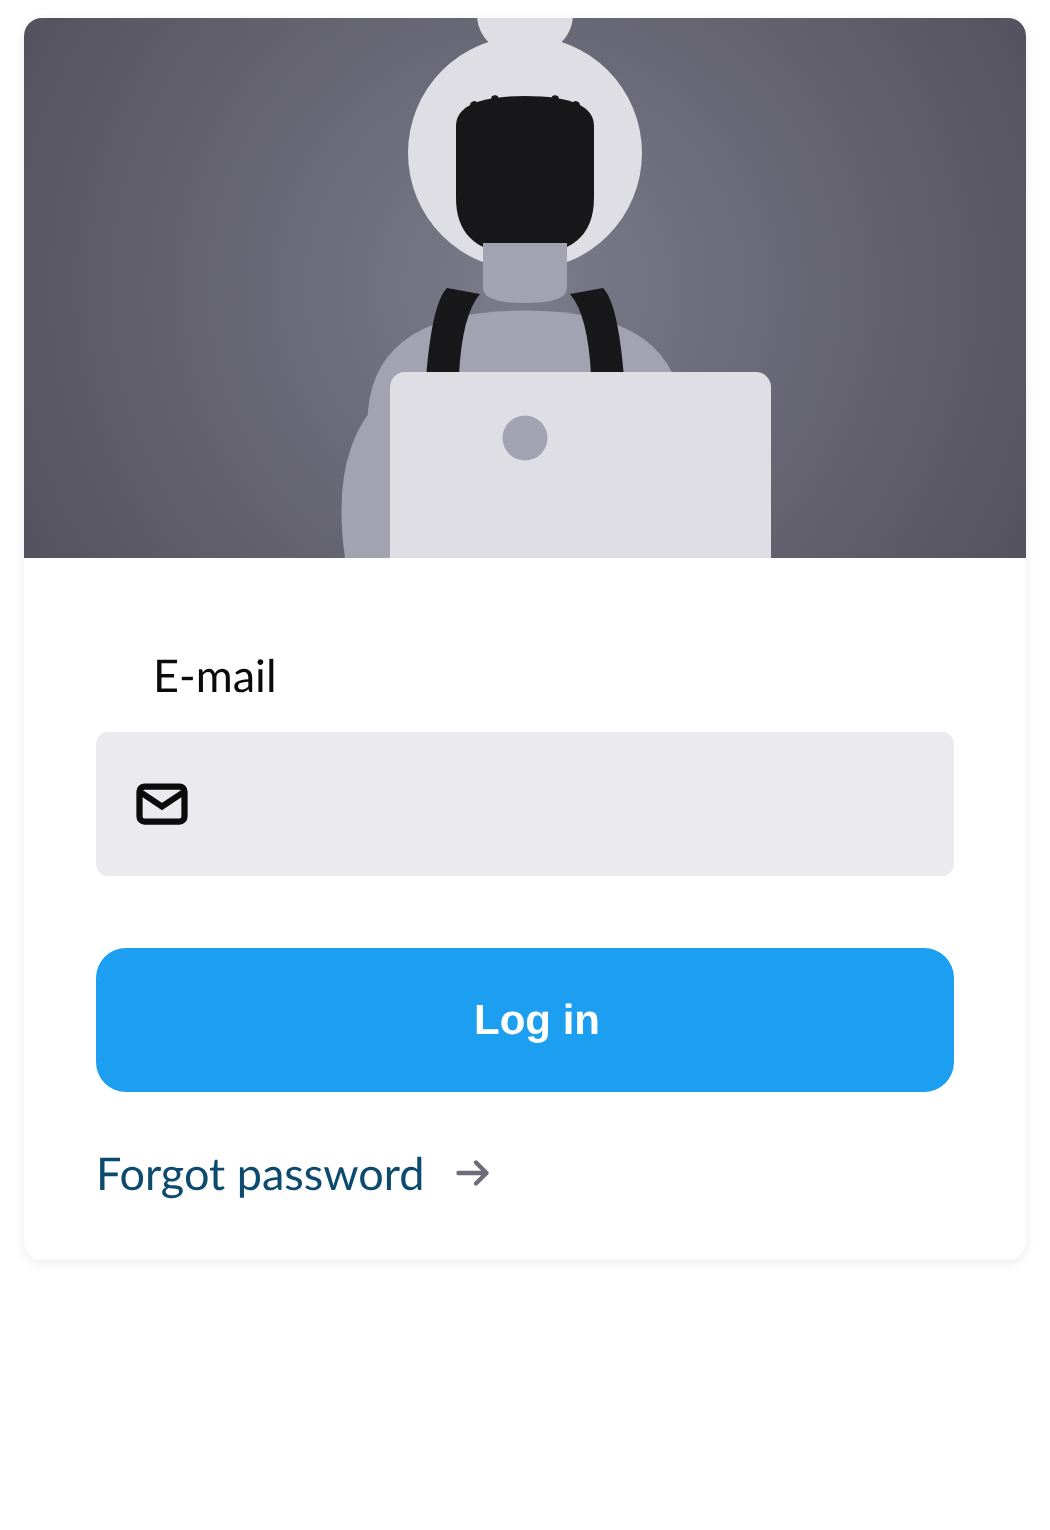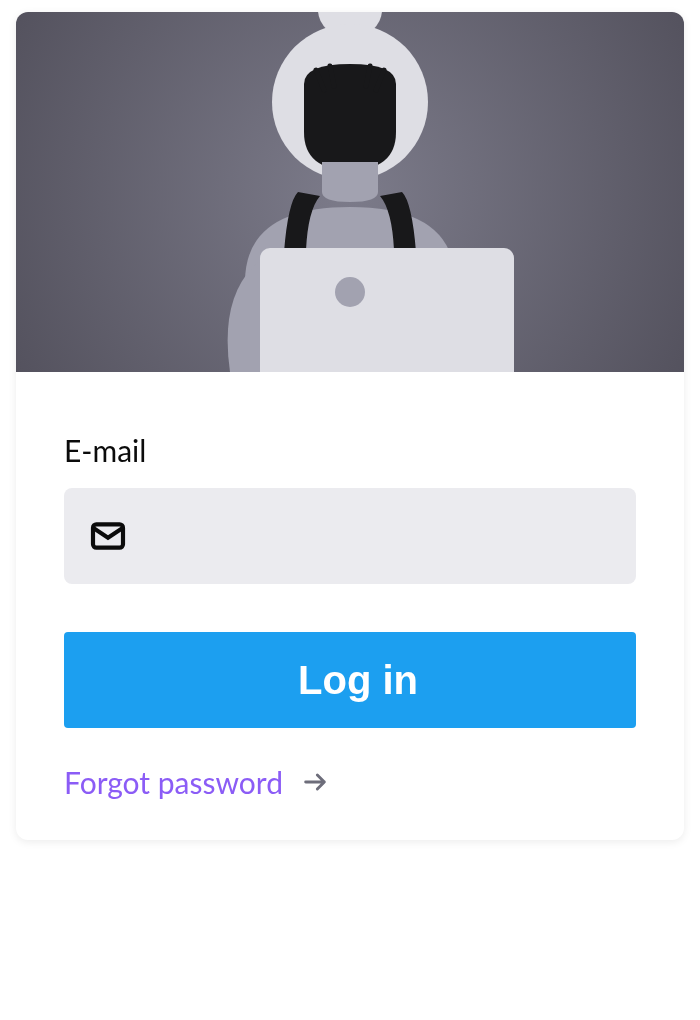--- a/index.html
+++ b/index.html
@@ -48,6 +48,7 @@
       color: #0b0b0b;
       margin-bottom: 20px;
       display: block;
+      margin-left: 38px;
     }
     .input-wrapper {
       position: relative;

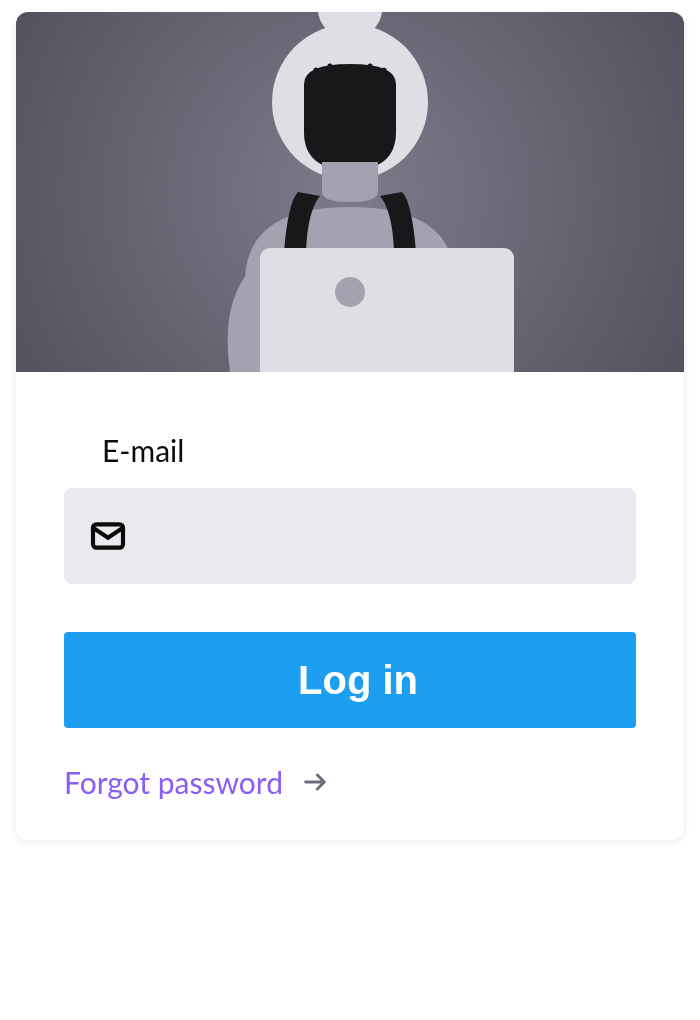--- a/index.html
+++ b/index.html
@@ -88,9 +88,9 @@
       background: #1c9ff0;
       color: #ffffff;
       border: none;
-      border-radius: 4px;
+      border-radius: 20px;
       height: 96px;
-      font-size: 40px;
+      font-size: 28px;
       font-weight: 700;
       cursor: pointer;
       margin-bottom: 36px;

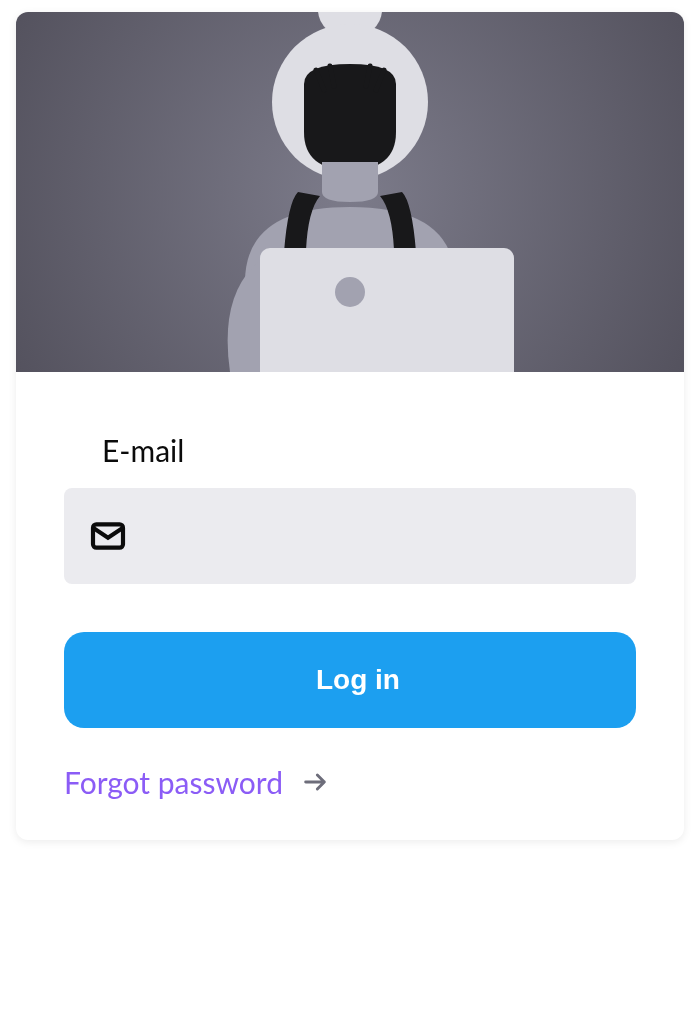--- a/index.html
+++ b/index.html
@@ -100,7 +100,7 @@
       display: flex;
       align-items: center;
       gap: 18px;
-      color: #8b5cf6;
+      color: #0c4a6e;
       font-size: 30px;
       font-weight: 400;
       cursor: pointer;

